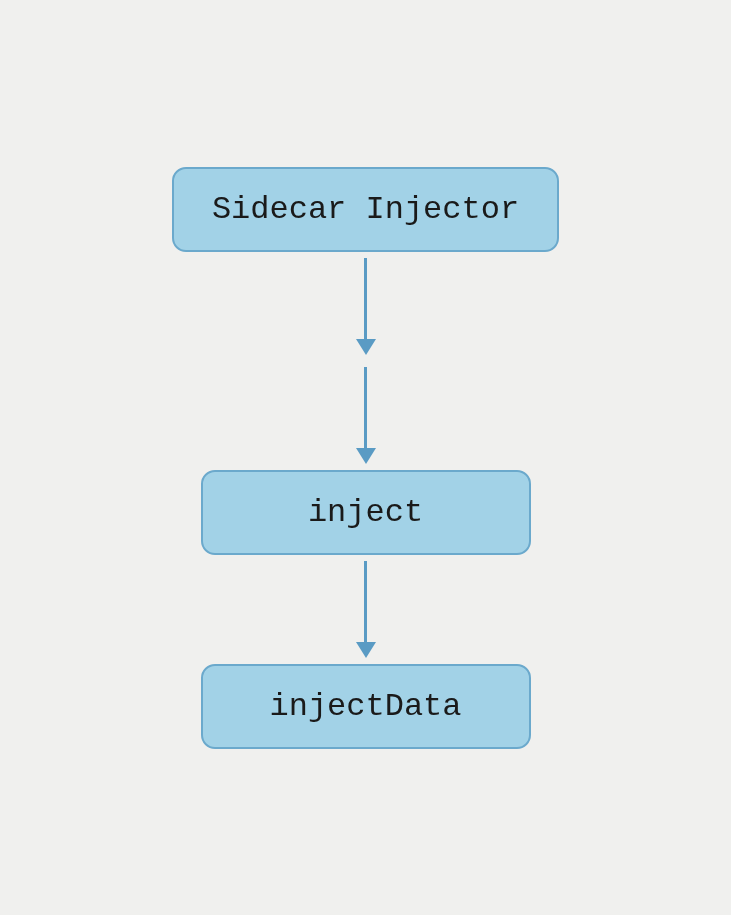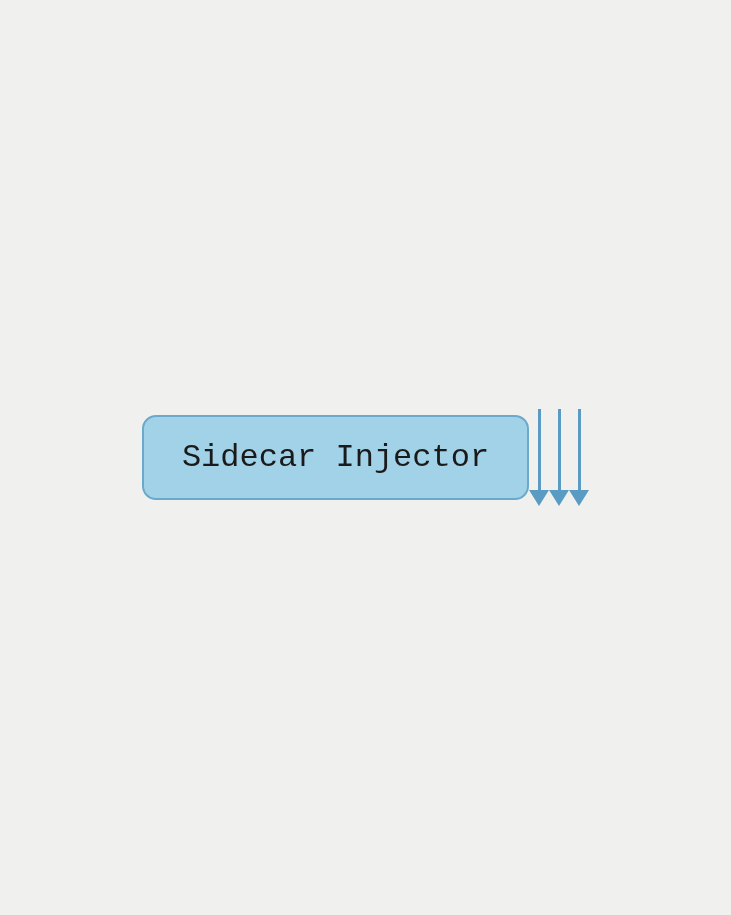--- a/index.html
+++ b/index.html
@@ -18,6 +18,7 @@
     }
     .diagram {
       display: flex;
+      flex-direction: column;
       align-items: center;
     }
     .node {

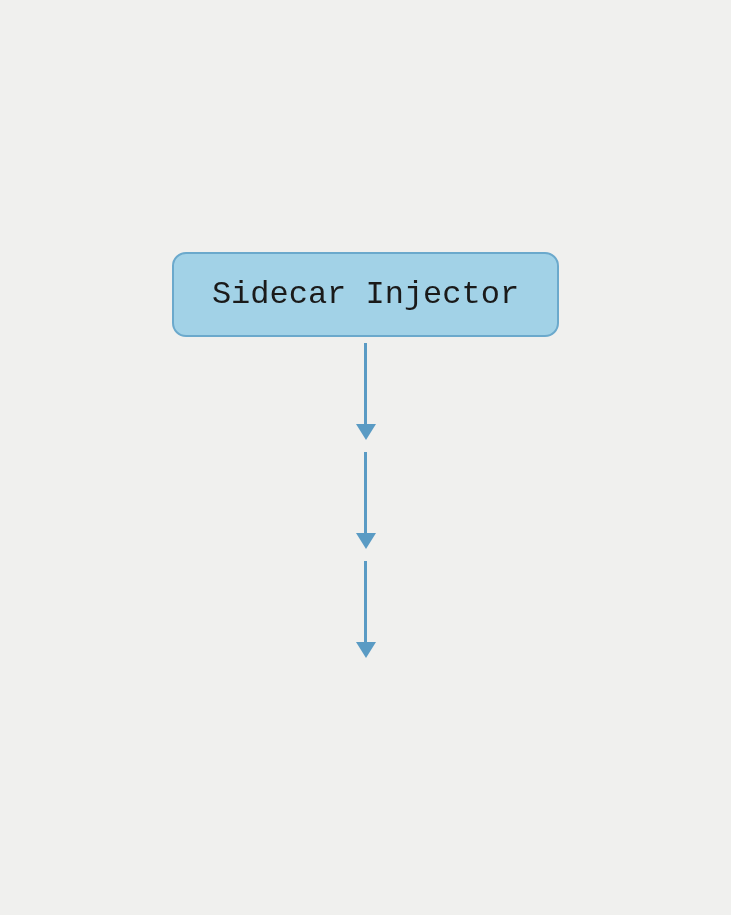--- a/index.html
+++ b/index.html
@@ -75,6 +75,9 @@
     <div class="arrow-head"></div>
   </div>
 
+  <div class="node">
+    <span>inject</span>
+  </div>
 
   <div class="arrow">
     <div class="arrow-line"></div>

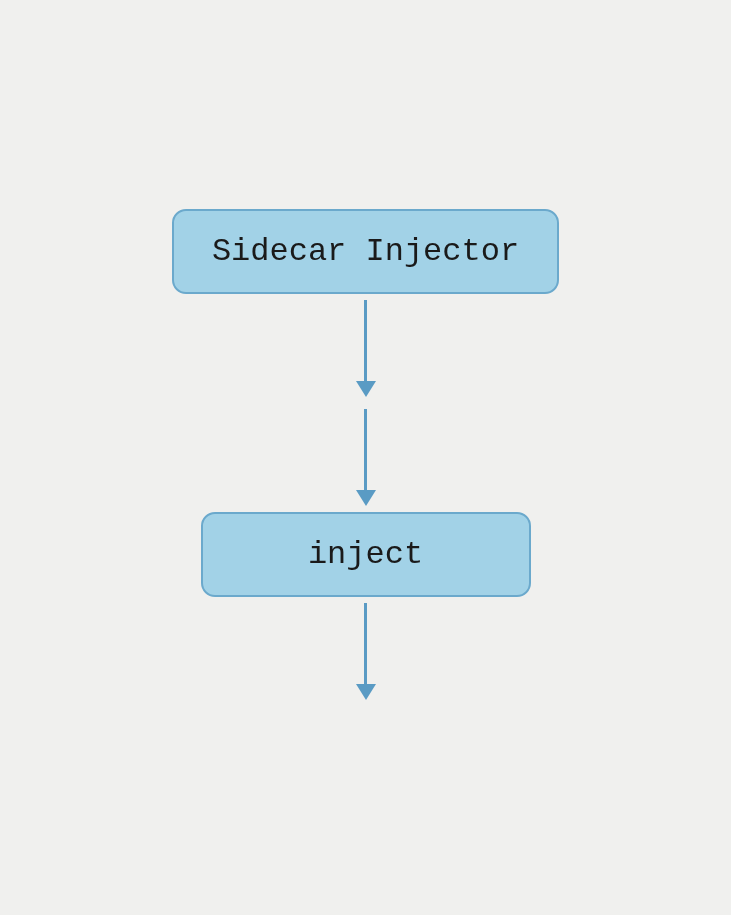--- a/index.html
+++ b/index.html
@@ -84,6 +84,9 @@
     <div class="arrow-head"></div>
   </div>
 
+  <div class="node">
+    <span>injectData</span>
+  </div>
 
 </div>
 

